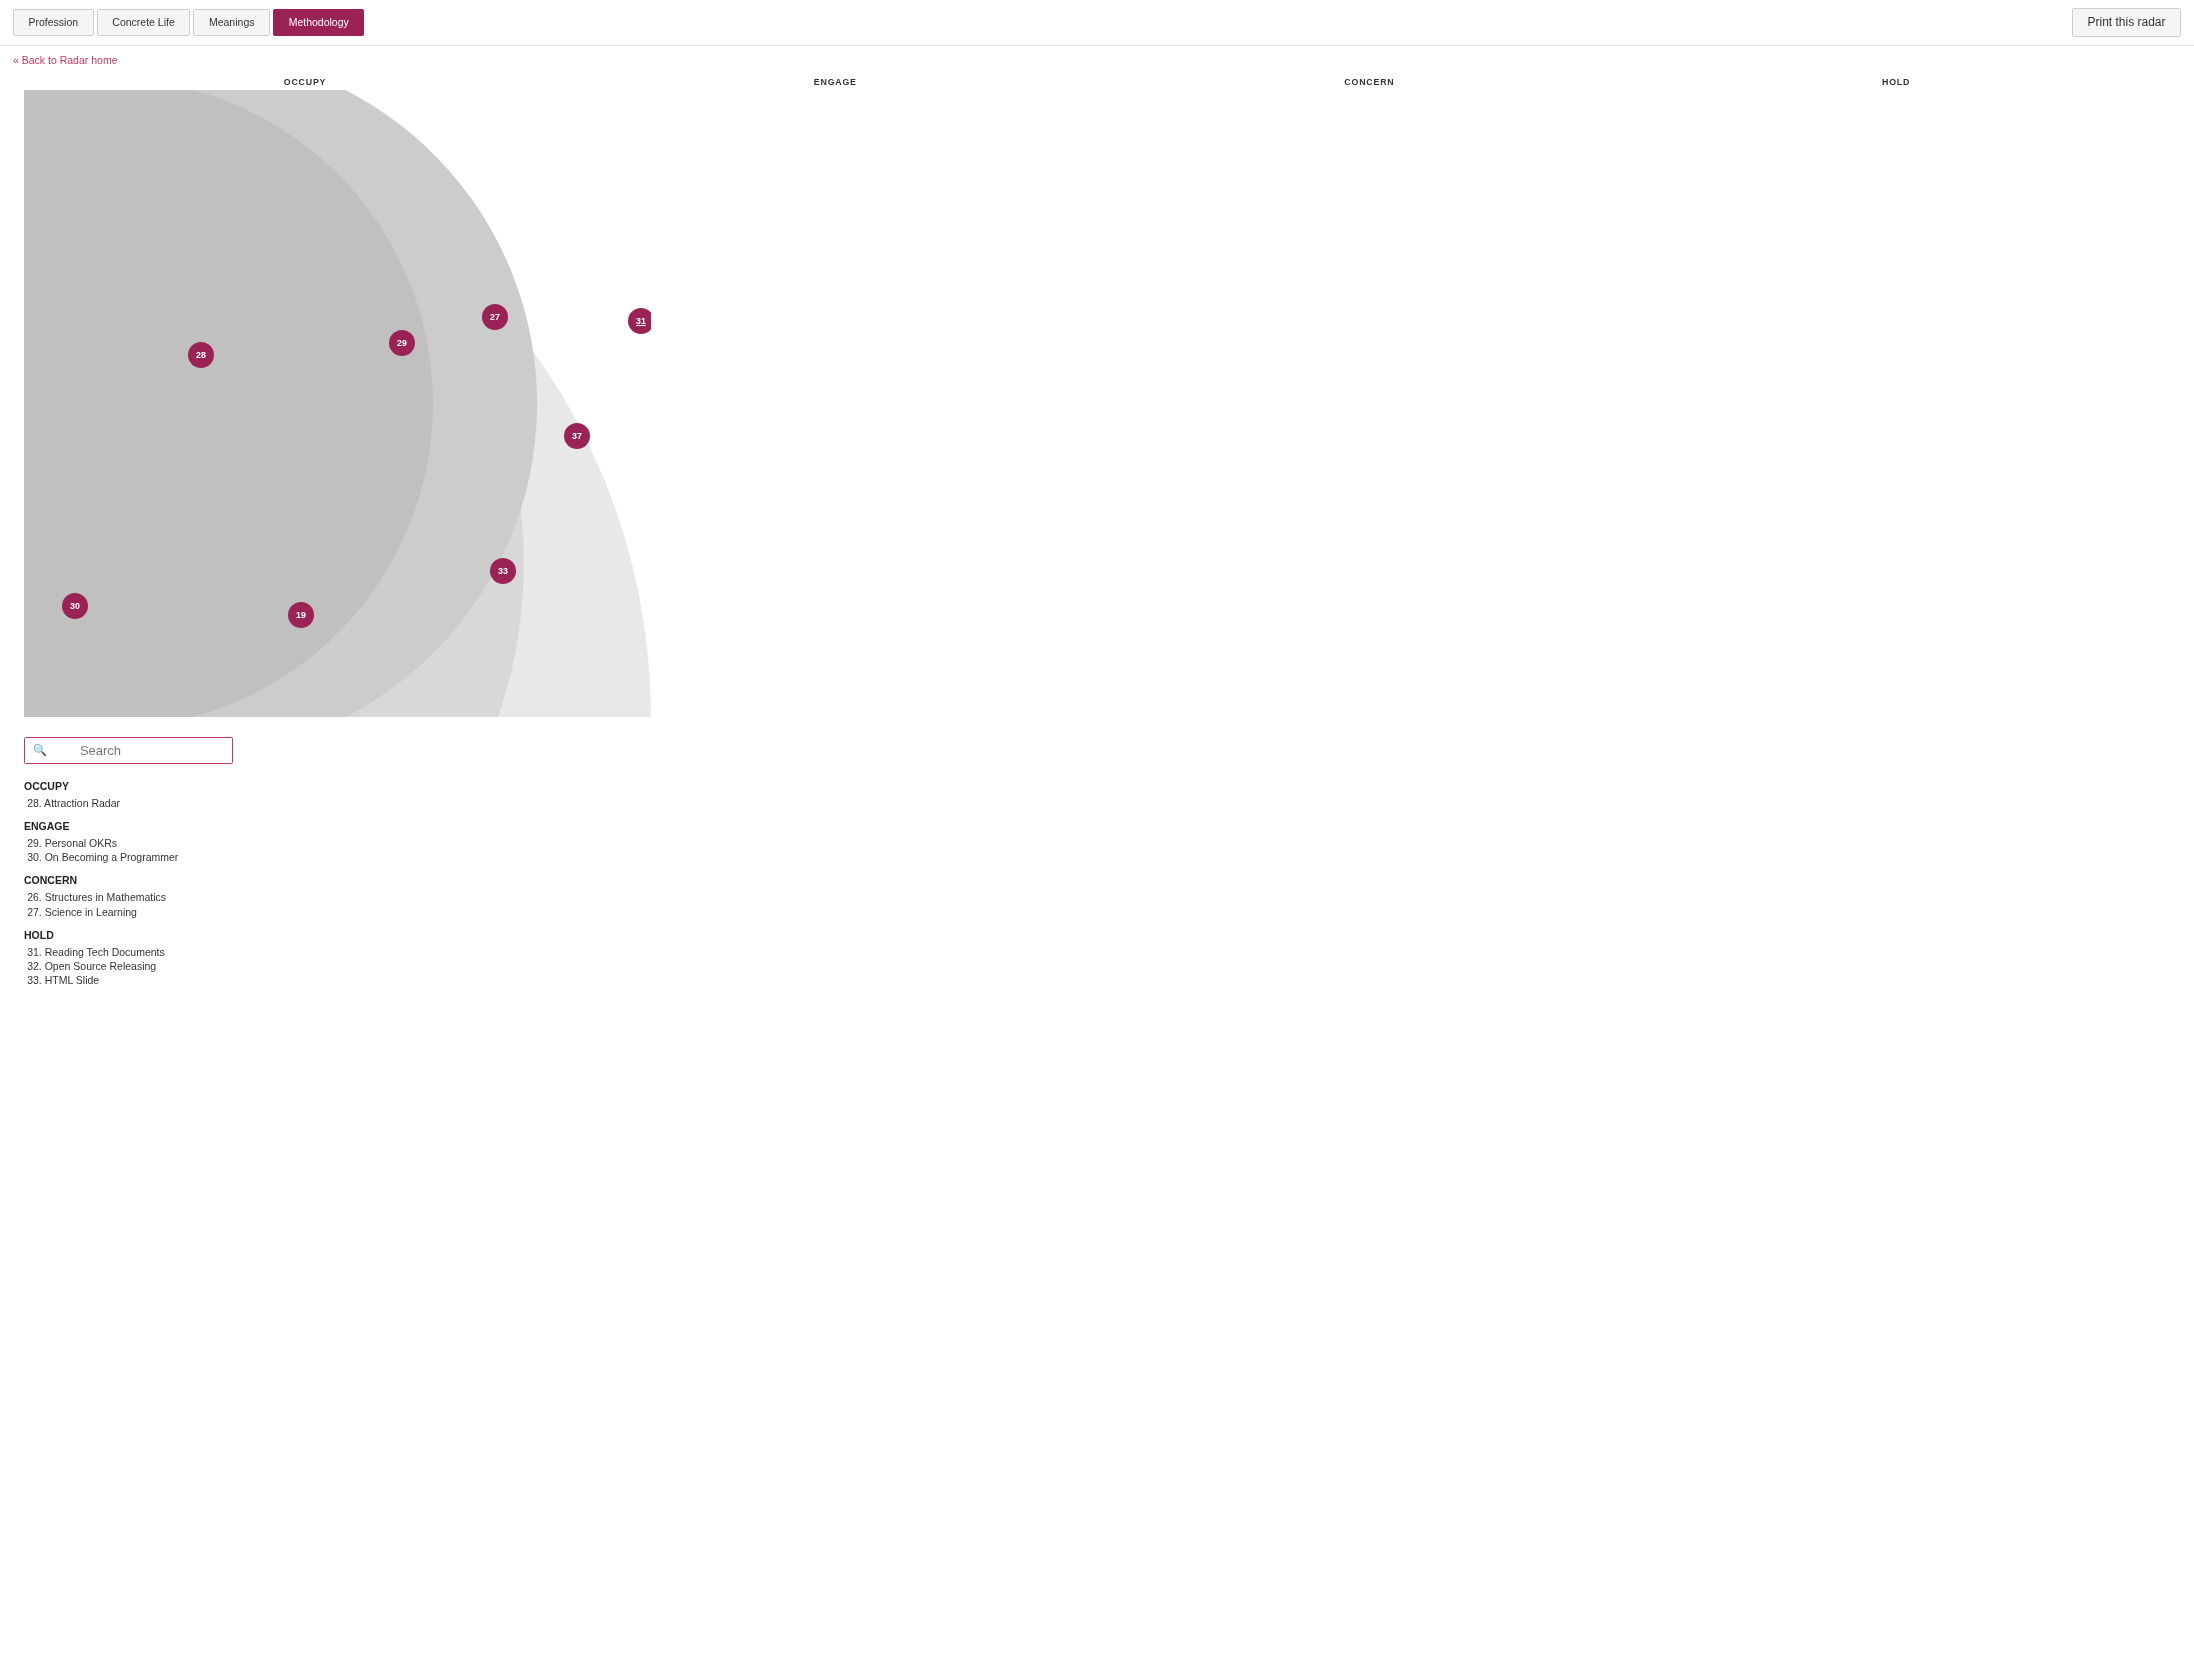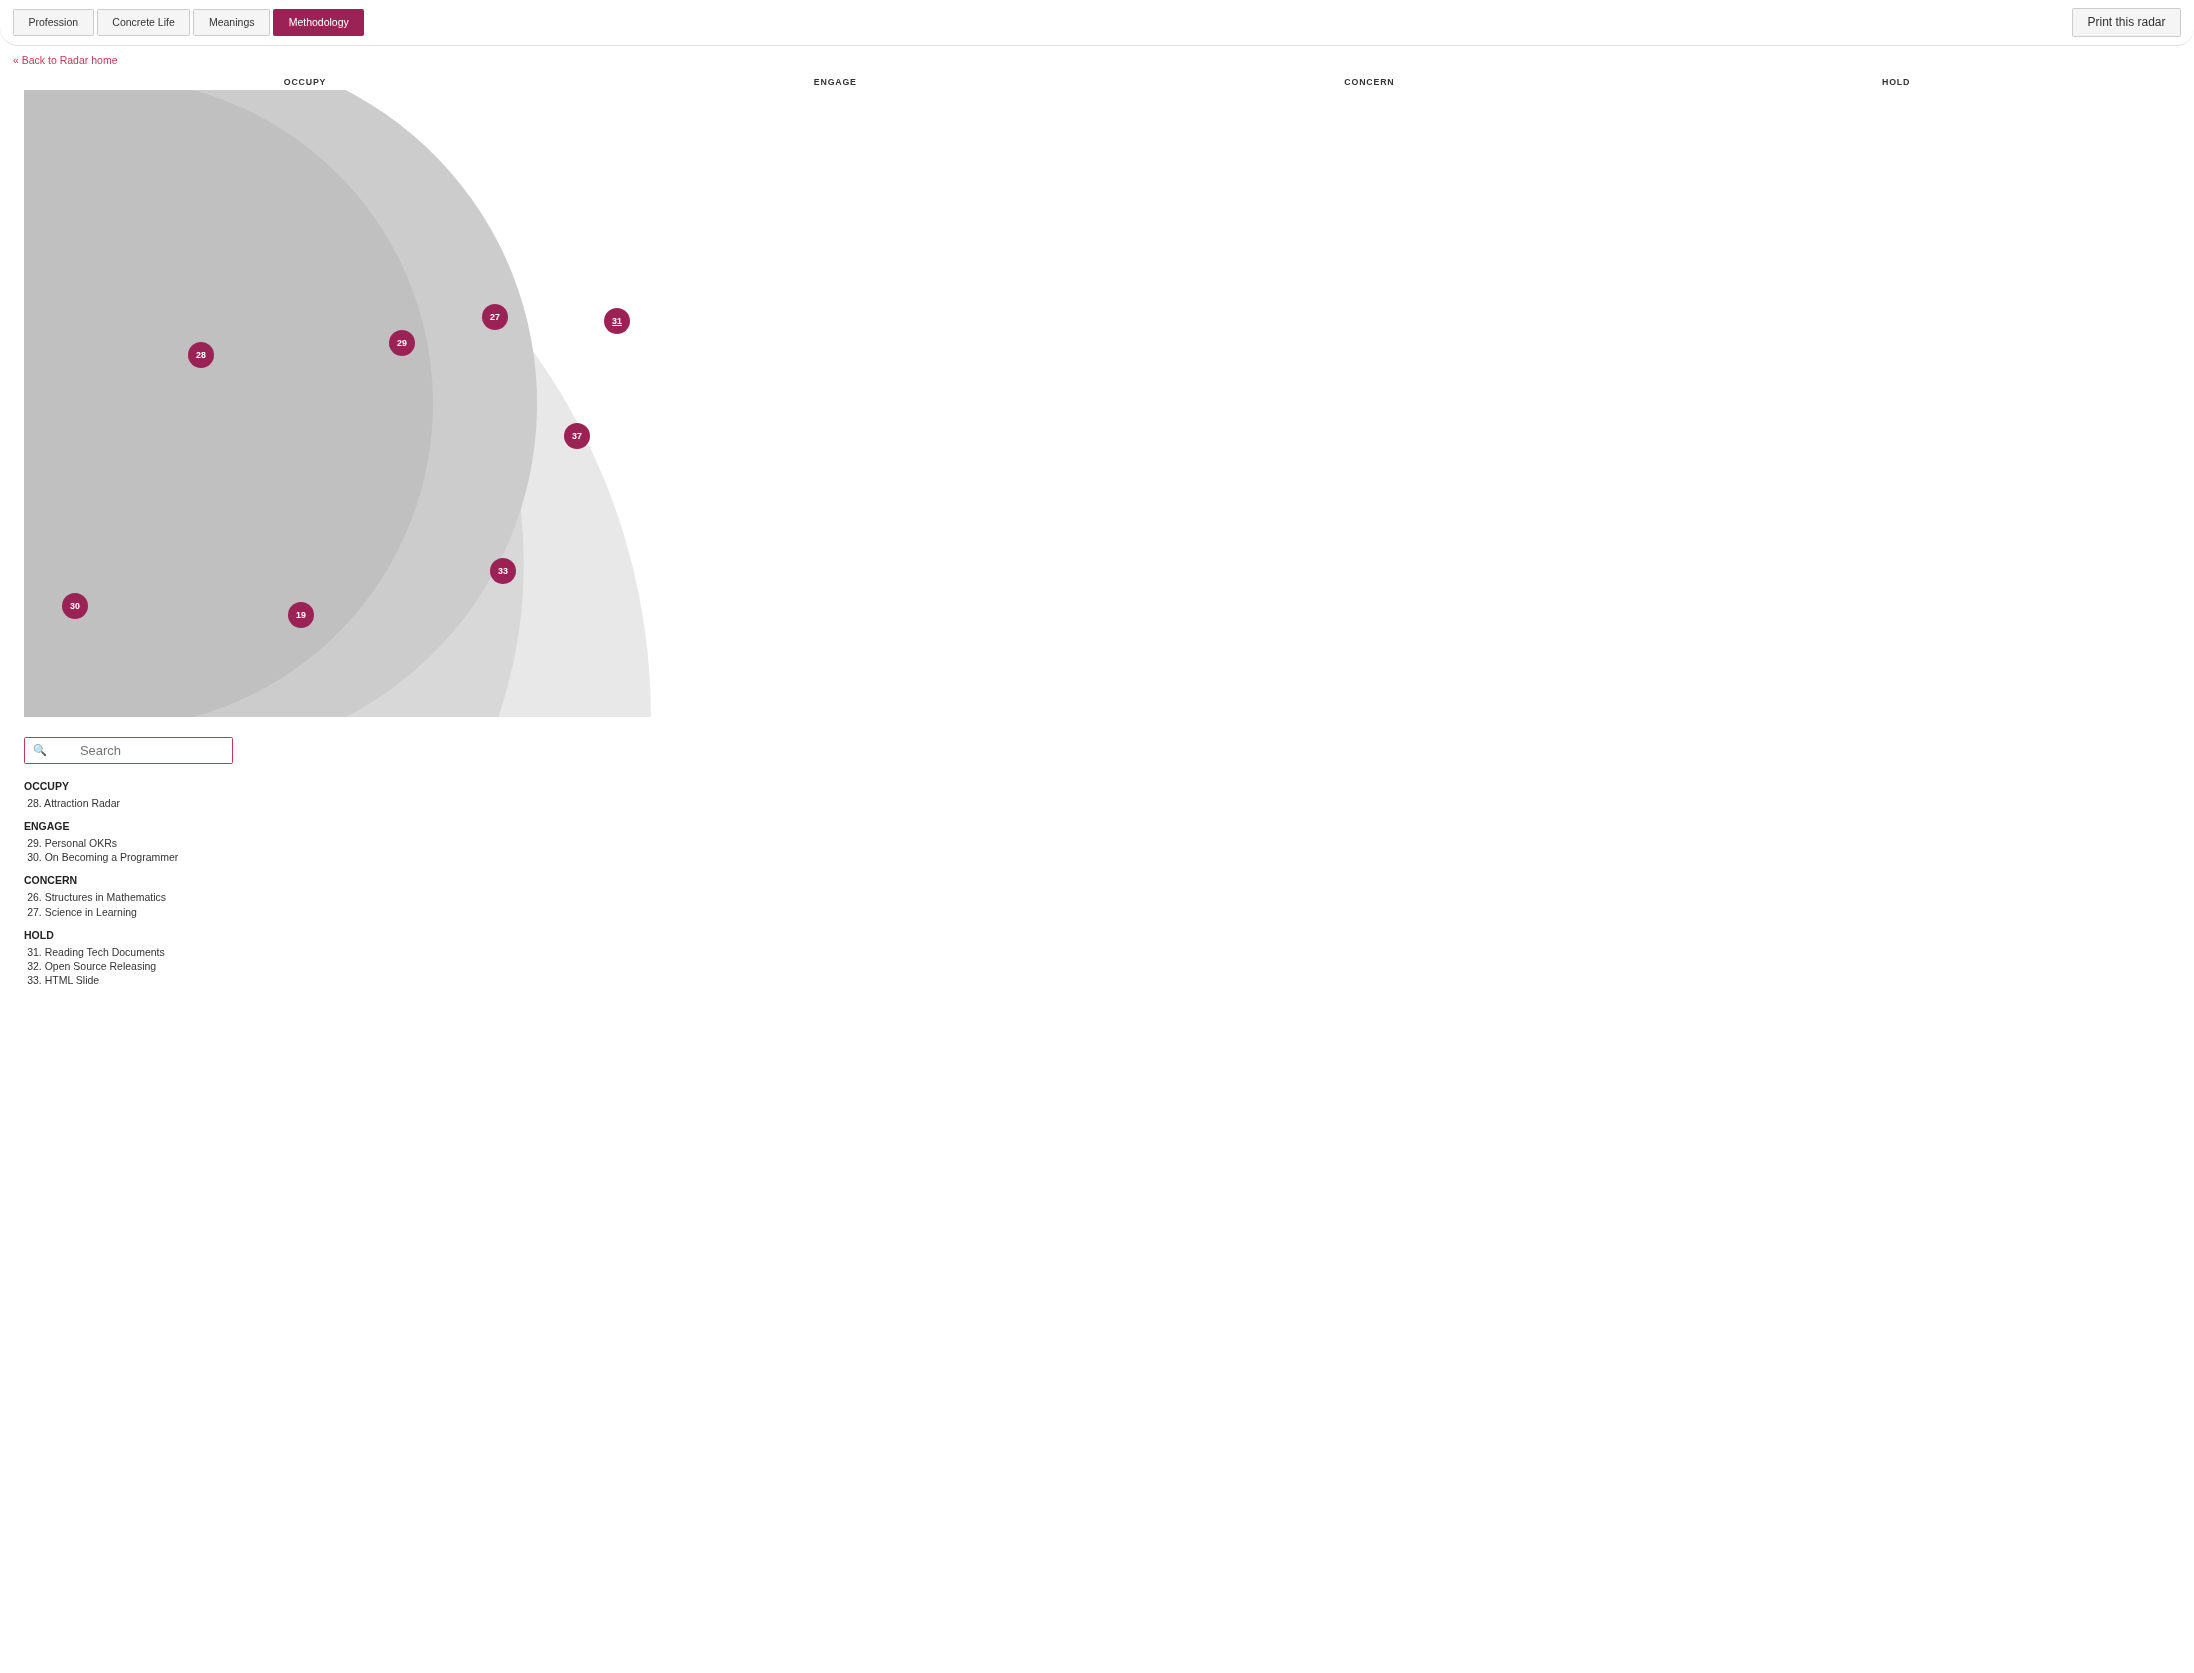--- a/index.html
+++ b/index.html
@@ -12,7 +12,6 @@
       justify-content: space-between;
       padding: 8px 13px;
       border-bottom: 0.8px solid #e0e0e0;
-      border-radius: 18px;
     }
     .tabs-left { display: flex; gap: 3.2px; }
     .tab-btn {

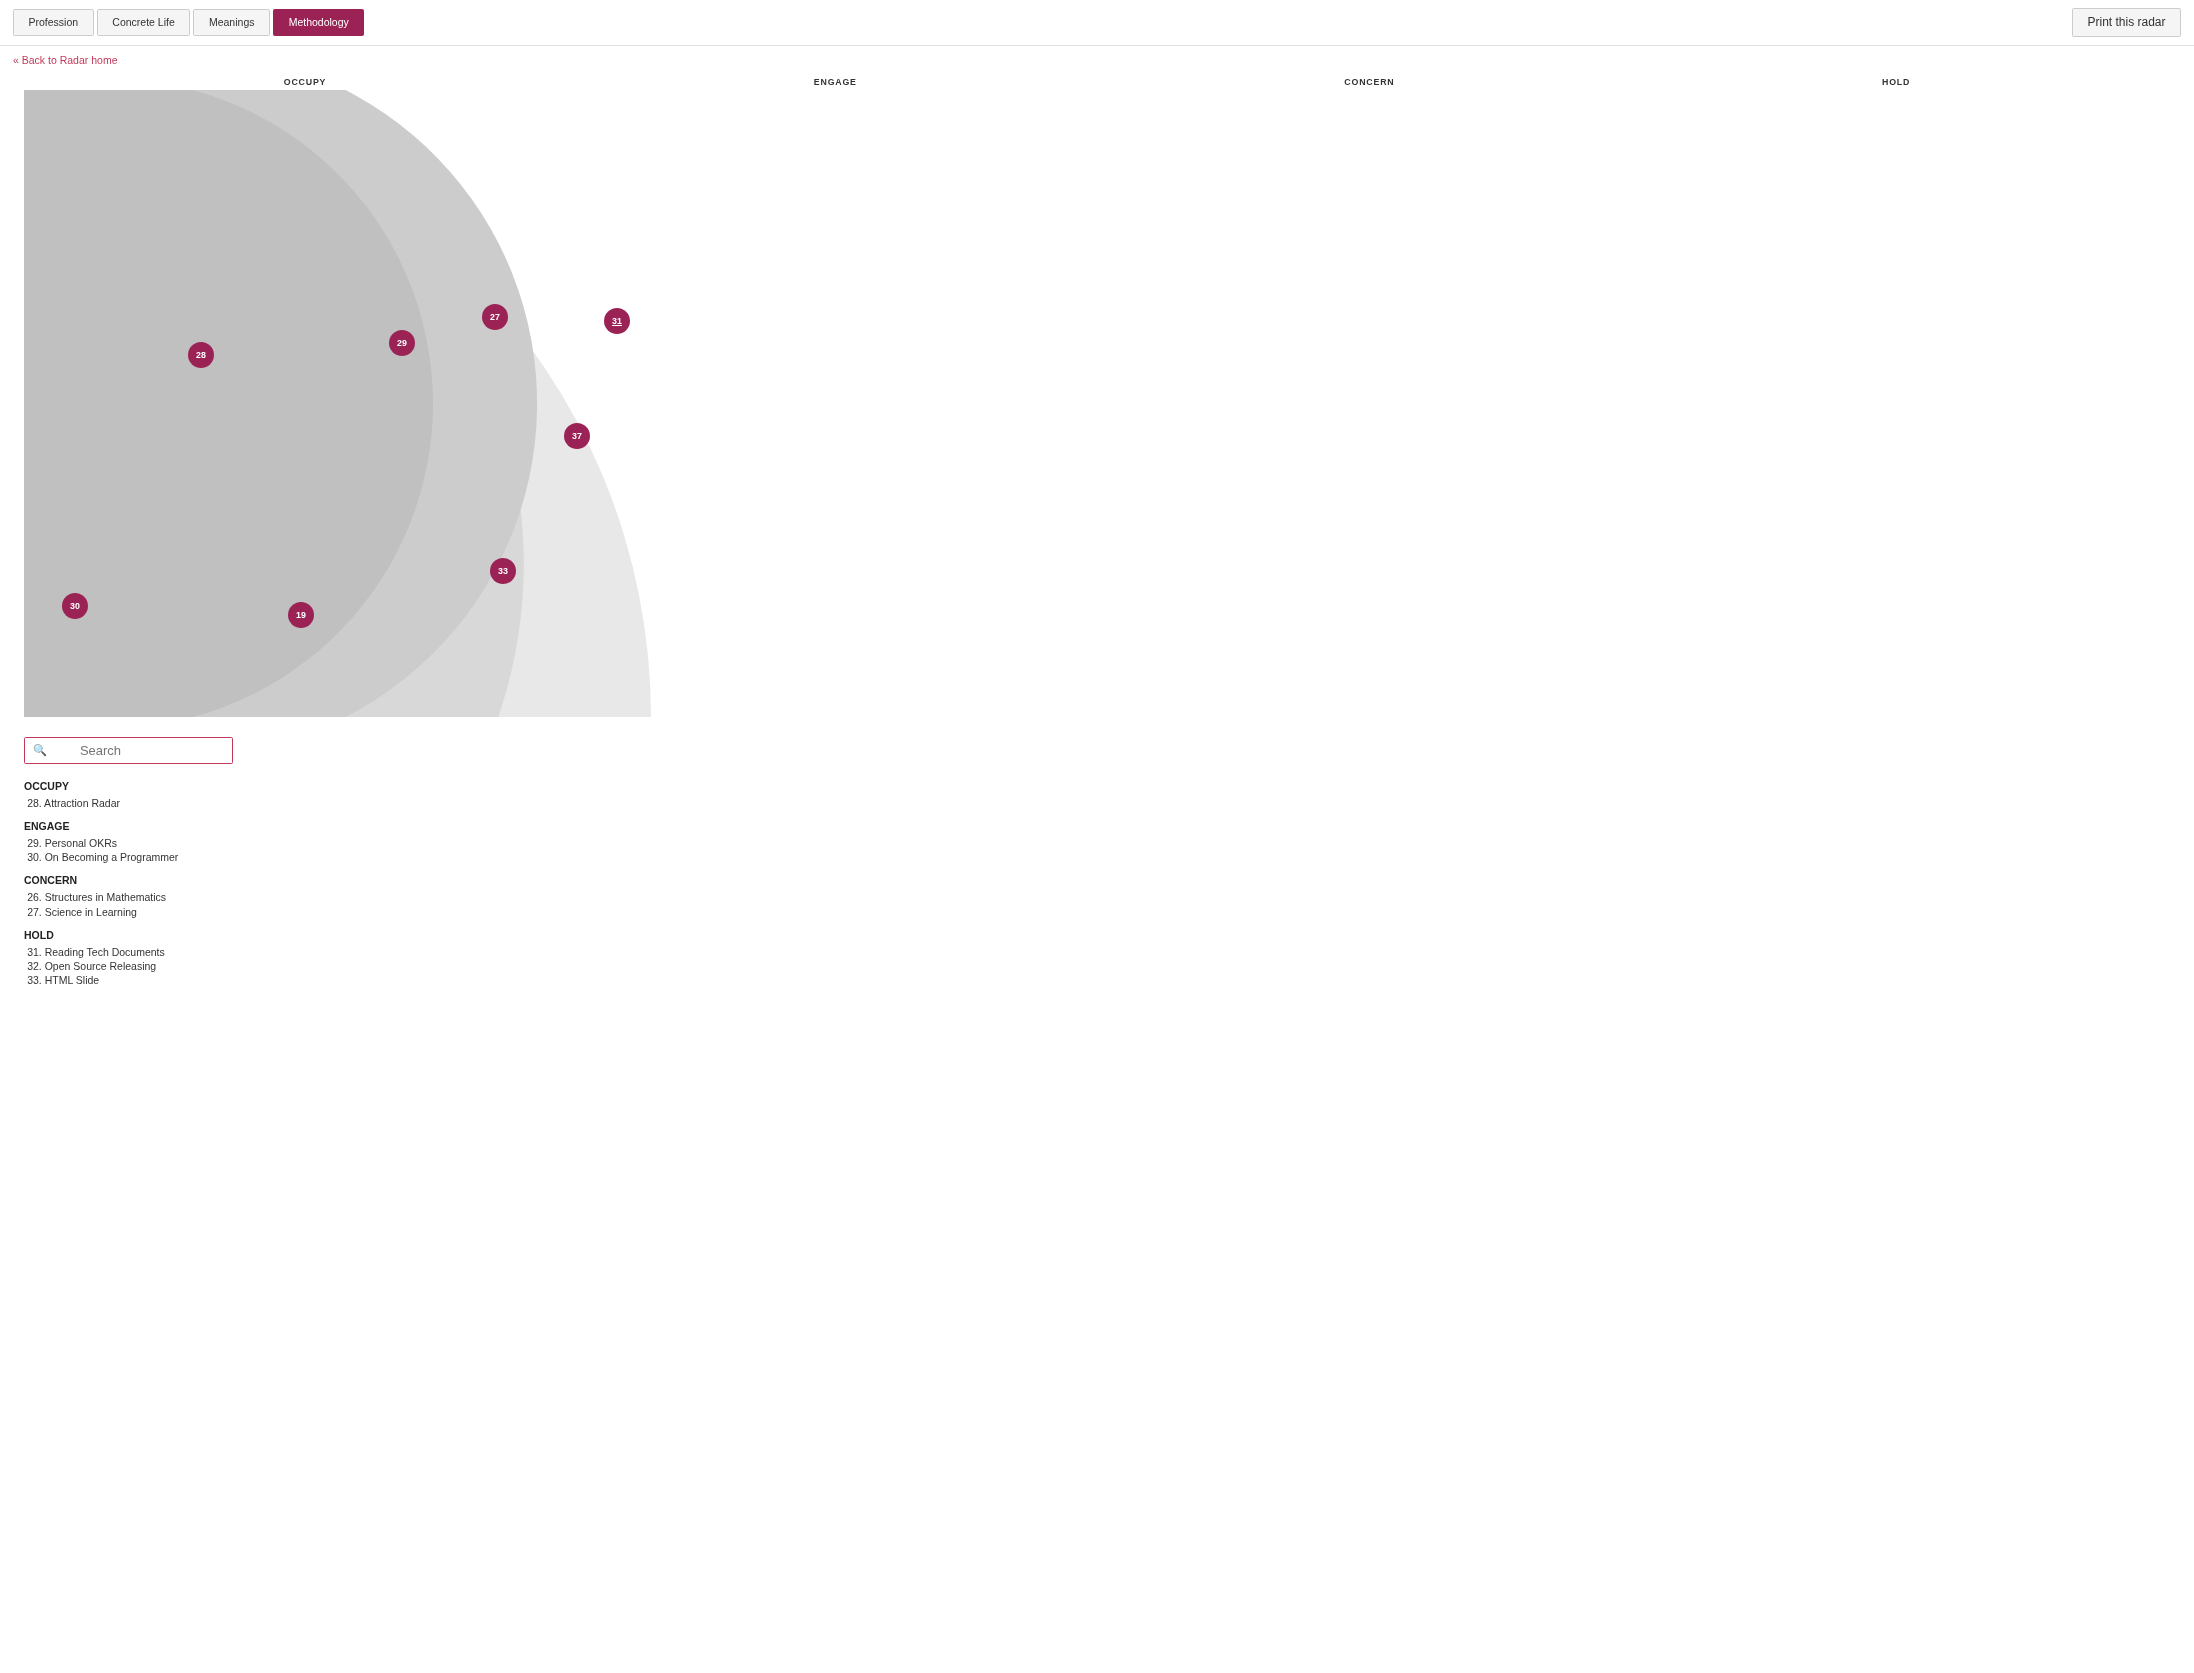--- a/index.html
+++ b/index.html
@@ -207,7 +207,7 @@
       <div class="radar-dot" style="left:177px;top:265px;">28</div>
       <div class="radar-dot" style="left:378px;top:253px;">29</div>
       <div class="radar-dot" style="left:471px;top:227px;">27</div>
-      <div class="radar-dot" style="left:593px;top:231px;text-decoration:underline;">31</div>
+      <div class="radar-dot" style="left:617px;top:231px;text-decoration:underline;">31</div>
       <div class="radar-dot" style="left:553px;top:346px;">37</div>
       <div class="radar-dot" style="left:479px;top:481px;">33</div>
       <div class="radar-dot" style="left:51px;top:516px;">30</div>

